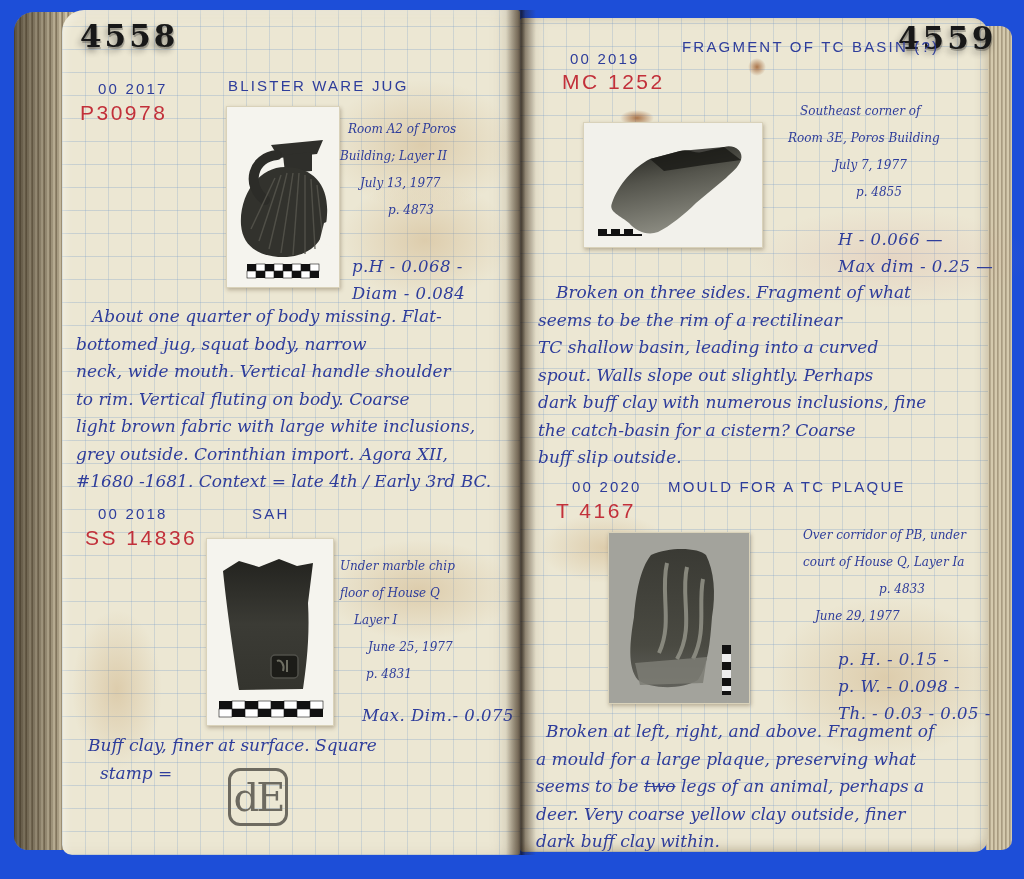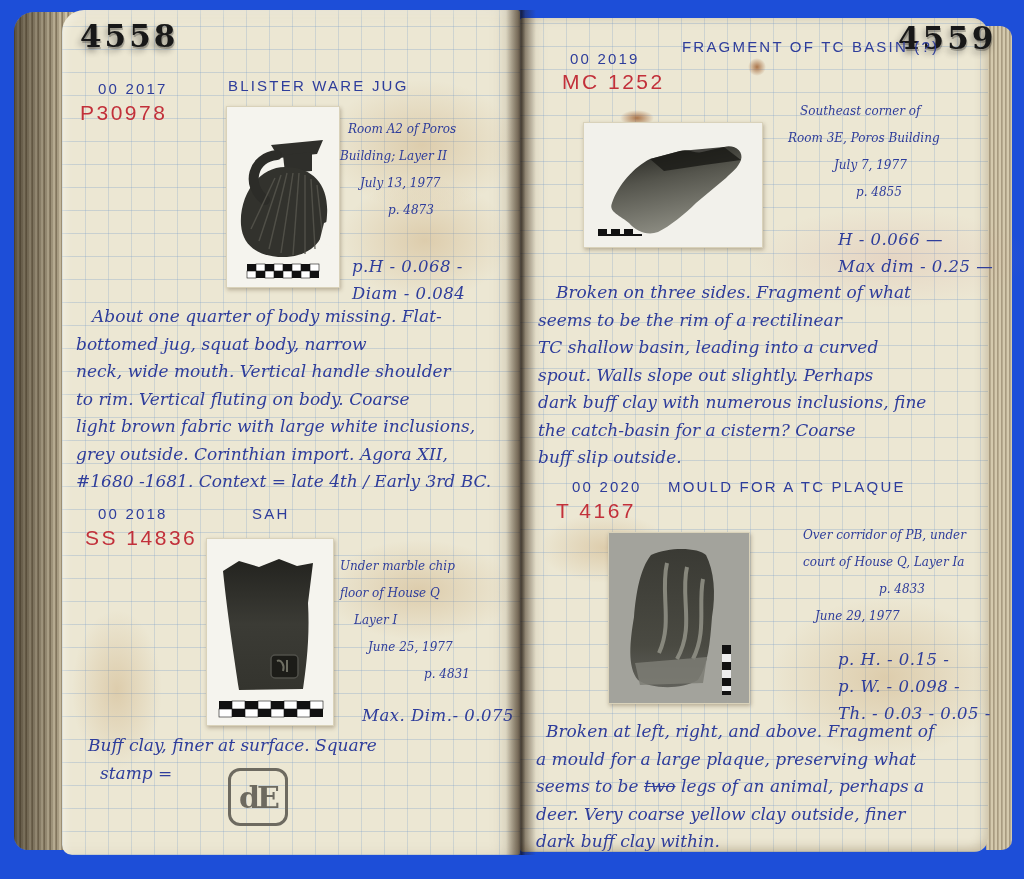--- a/index.html
+++ b/index.html
@@ -179,7 +179,7 @@
       <div>floor of House Q</div>
       <div style="padding-left:14px">Layer I</div>
       <div style="padding-left:28px">June 25, 1977</div>
-      <div style="padding-left:84px">p. 4831</div>
+      <div style="padding-left:26px">p. 4831</div>
     </div>
 
     <div class="hand meas" style="left:300px;top:692px;">

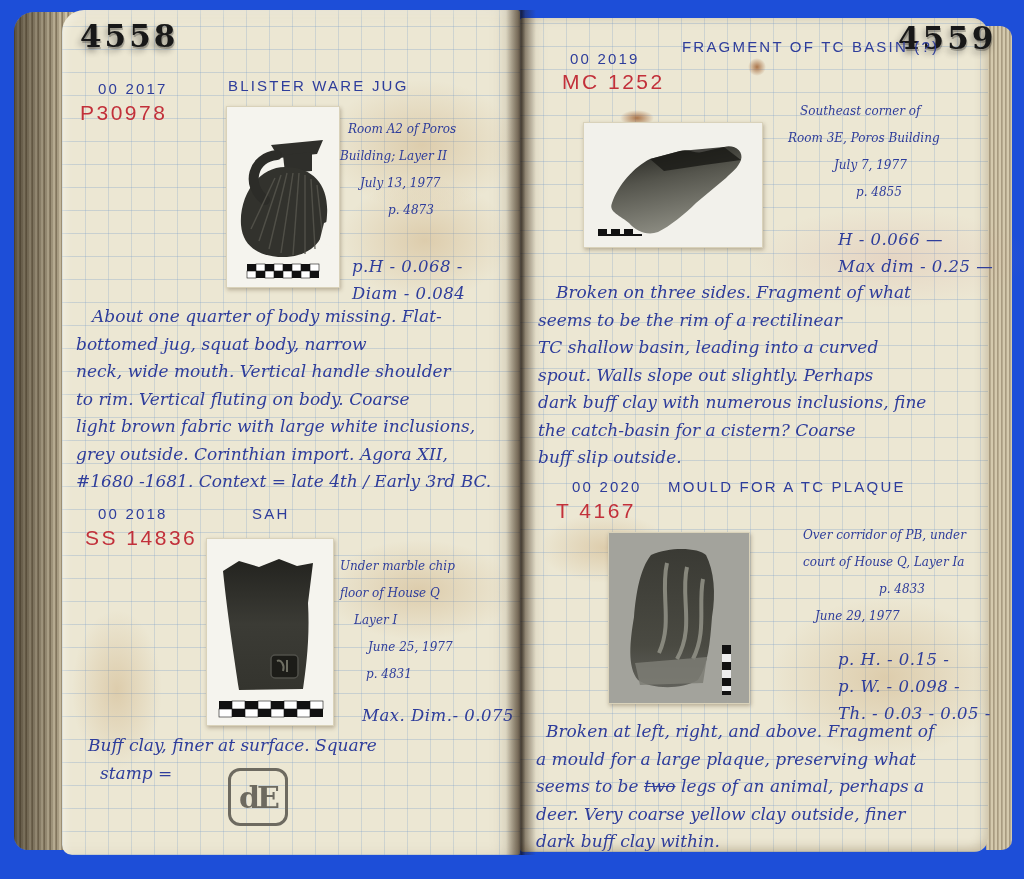--- a/index.html
+++ b/index.html
@@ -52,7 +52,7 @@
   
   .stampbox{position:absolute;width:54px;height:52px;border:3px solid #6d6a60;border-radius:12px;
     display:flex;align-items:center;justify-content:center;}
-  .stampbox span{font-family:"DejaVu Serif",serif;font-weight:bold;font-size:30px;color:#6d6a60;letter-spacing:-3px;}
+  .stampbox span{font-family:"DejaVu Serif",serif;font-weight:normal;font-size:40px;color:#6d6a60;letter-spacing:-3px;}
 </style>
 </head>
 <body>

